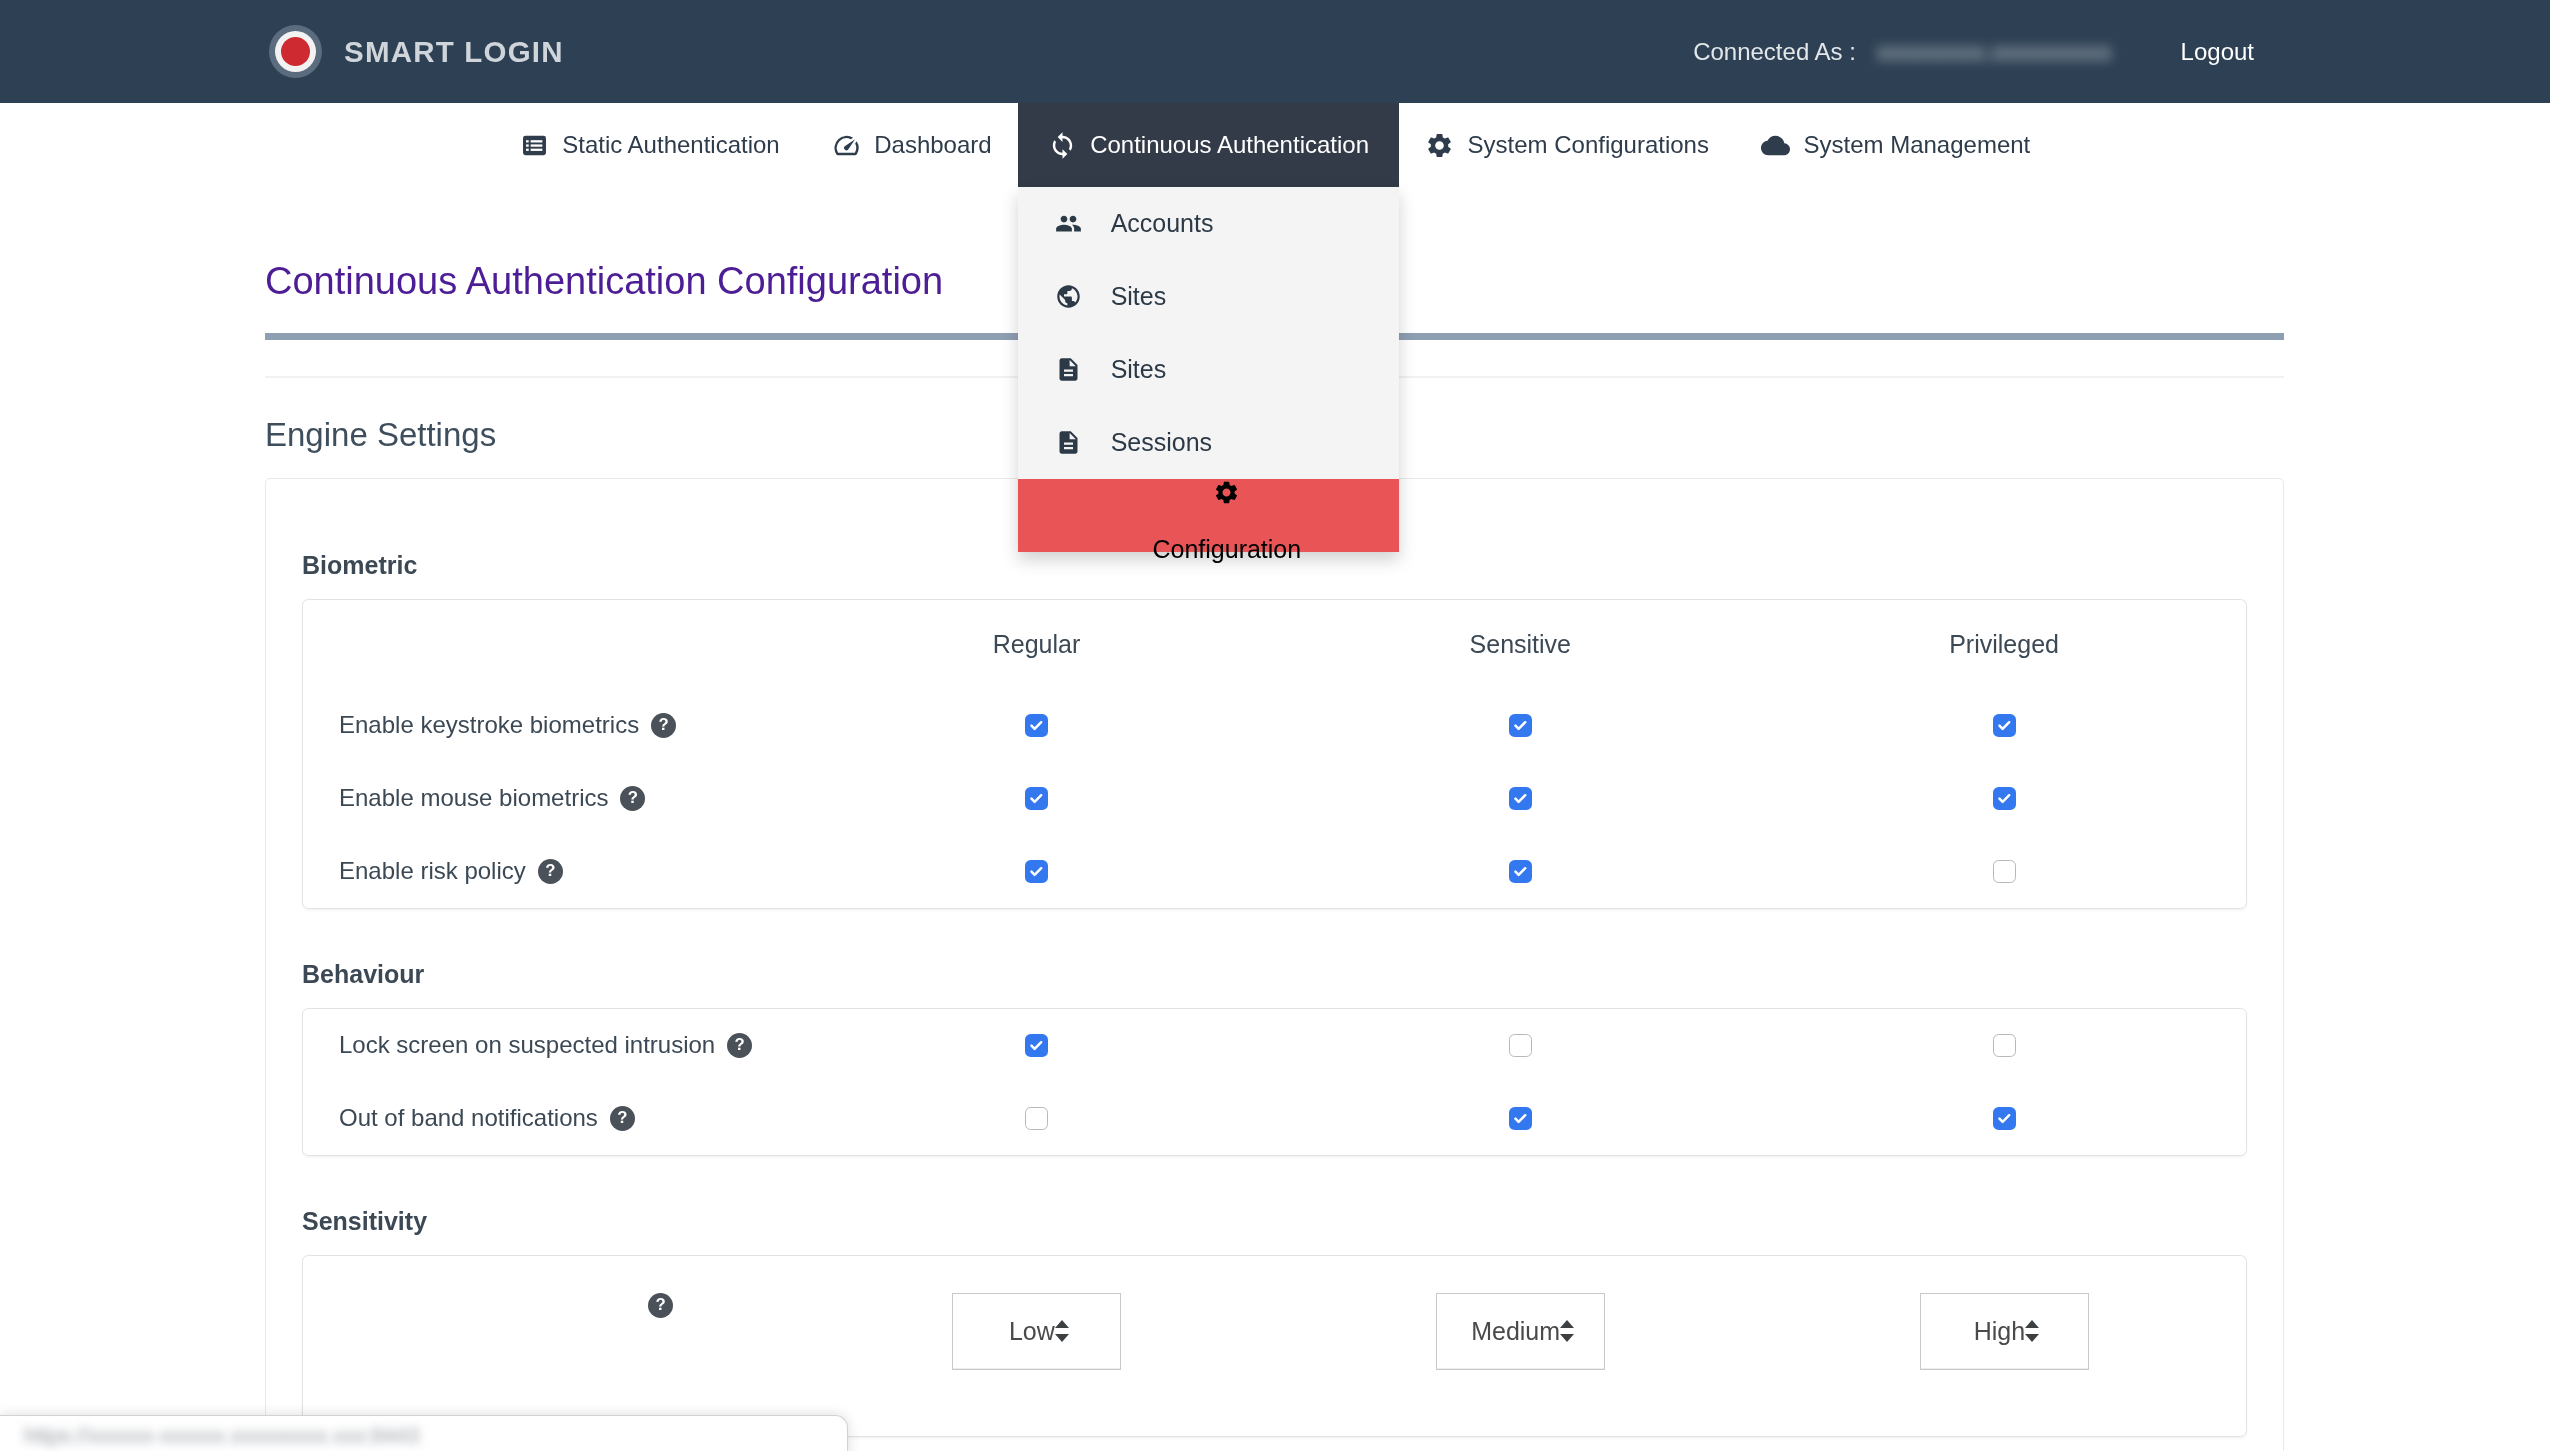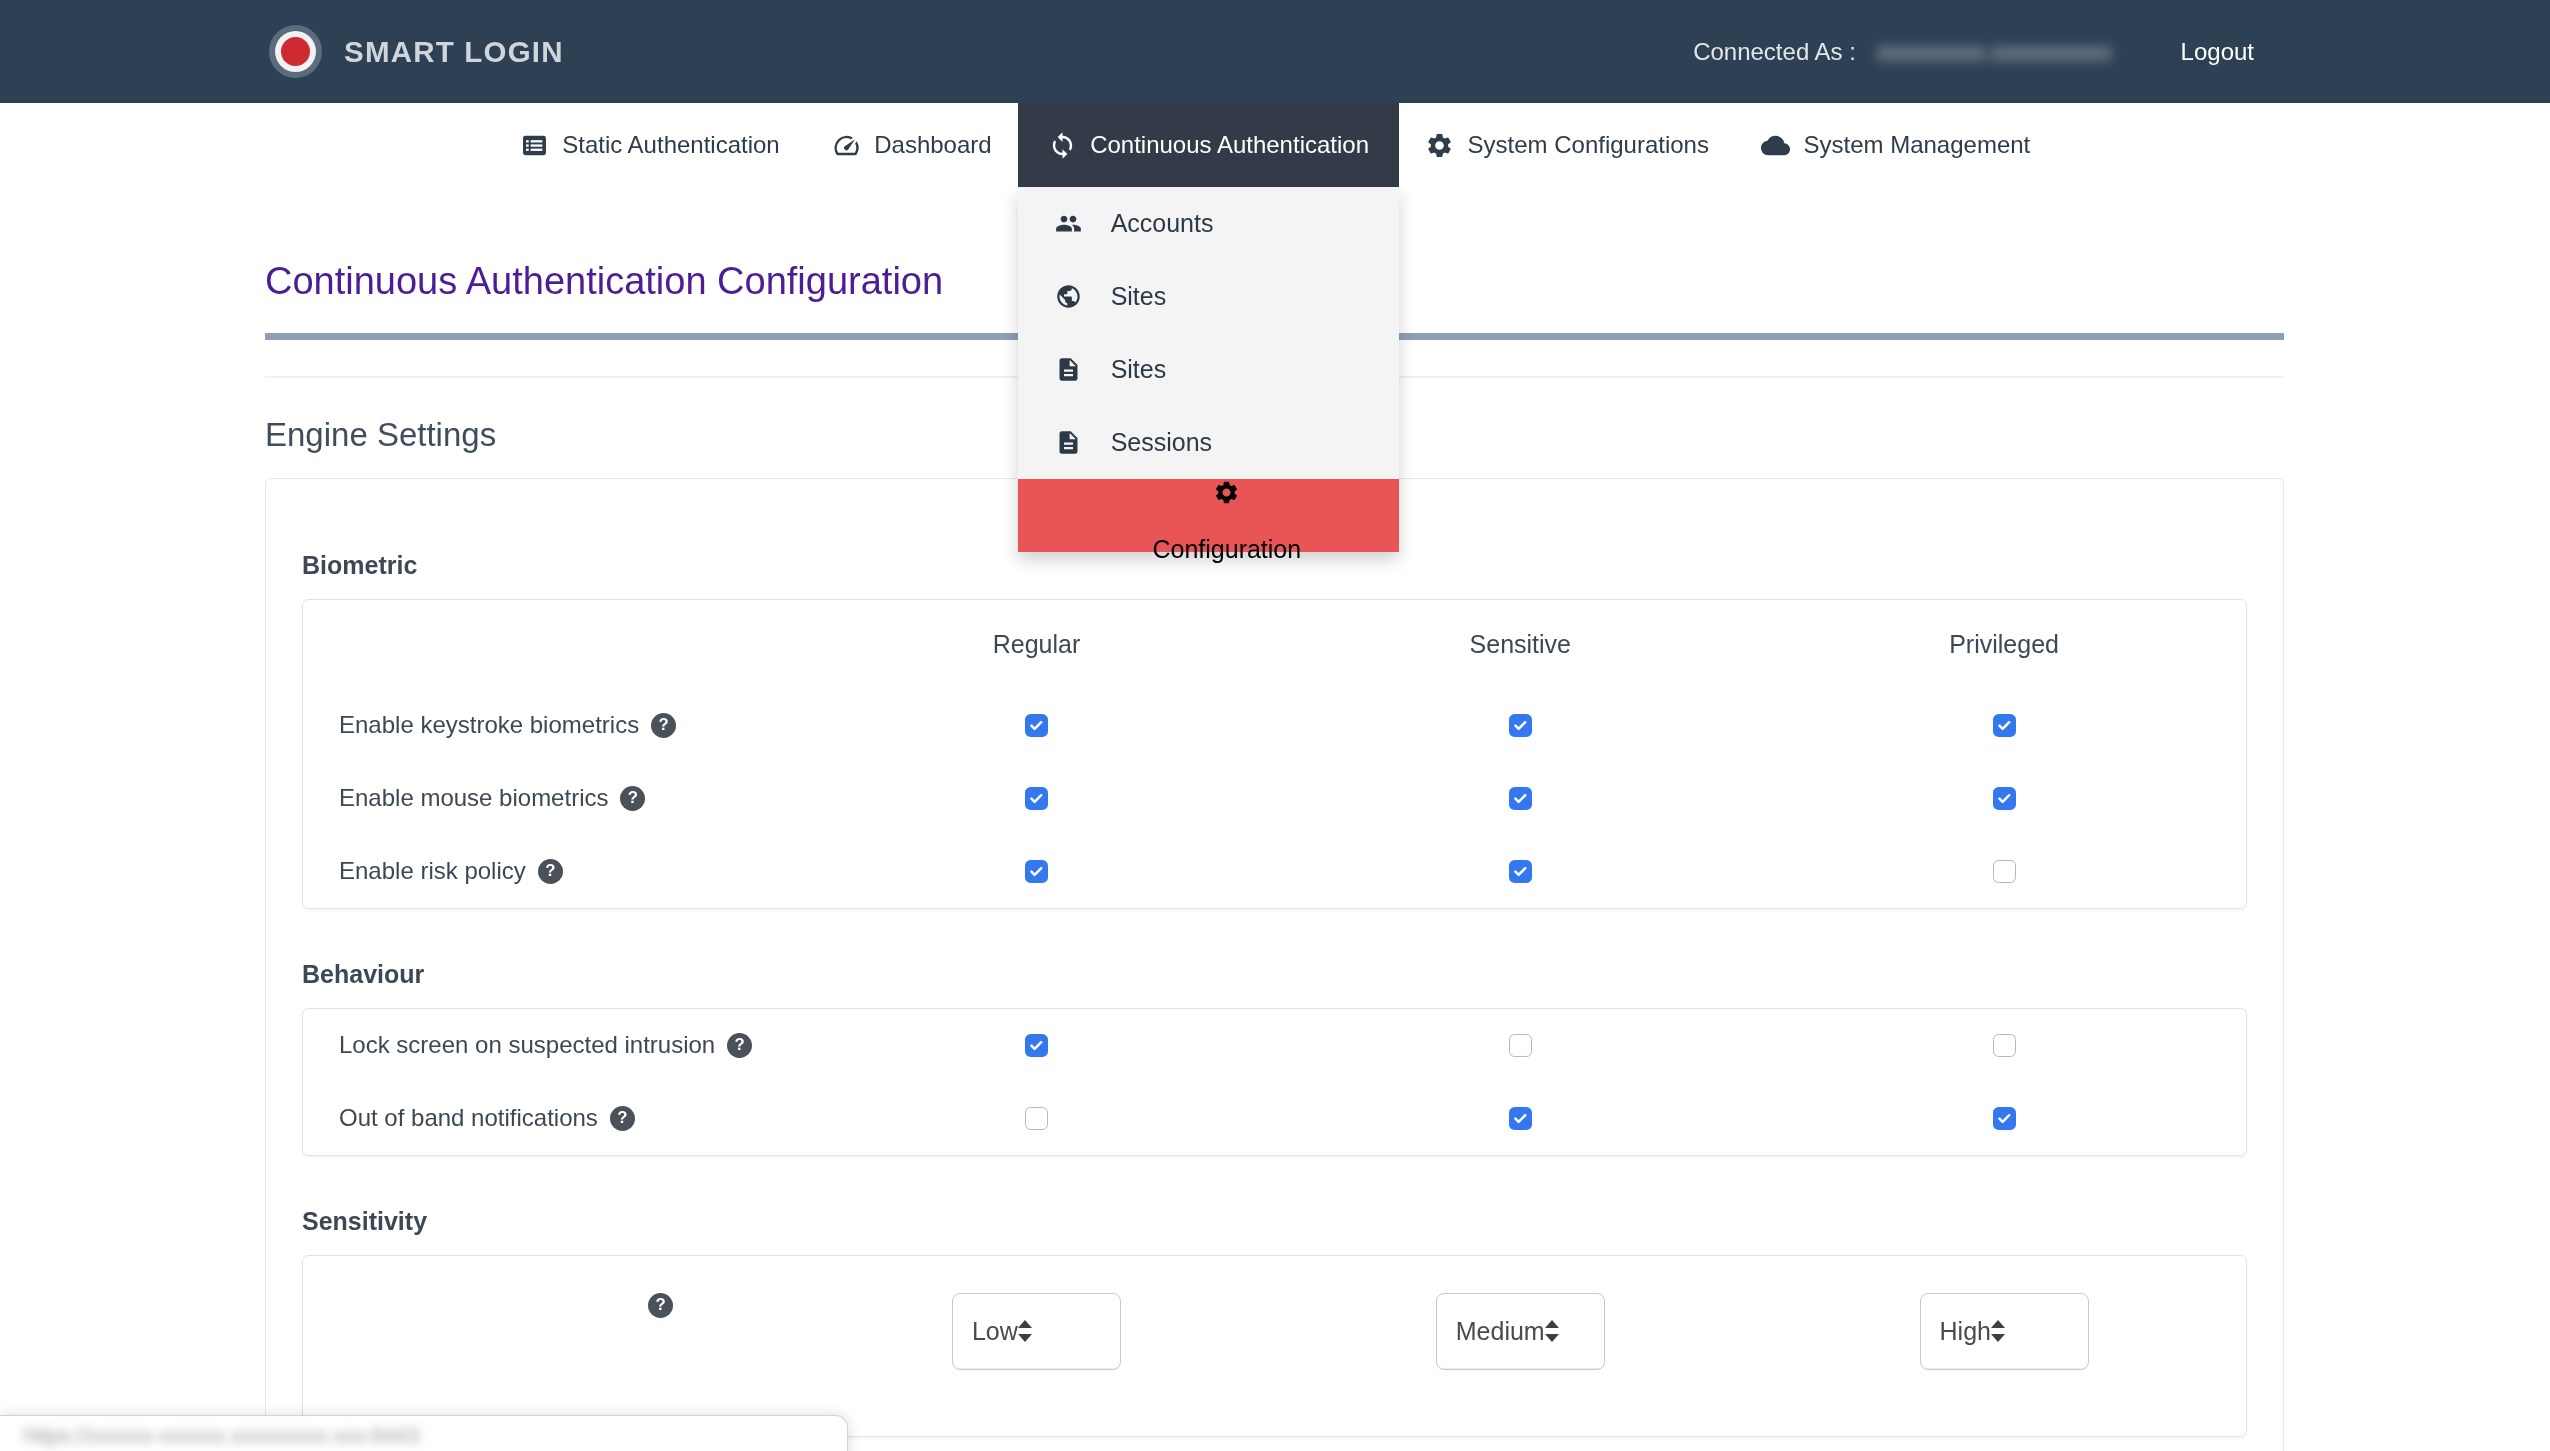--- a/index.html
+++ b/index.html
@@ -68,8 +68,8 @@
   .select-row{align-items:start;padding-top:37px;height:143px;}
   .offset-help{margin-left:309px;}
   .selectbox{
-    width:169px;height:77px;box-sizing:border-box;background:#fff;border:1.6px solid #c9c9c9;border-radius:8px;
-    display:flex;align-items:center;justify-content:flex-start;padding:0 14.3px 0 19px;
+    width:169px;height:77px;box-sizing:border-box;background:#fff;border:1.6px solid #c9c9c9;border-radius:0;
+    display:flex;align-items:center;justify-content:center;padding:0 14.3px 0 19px;
     font-size:25px;color:#4a4a4a;cursor:pointer;box-shadow:0 -0.8px 0 #e8e8e8 inset;
   }
   .spin{display:flex;flex-direction:column;gap:6.4px;}

